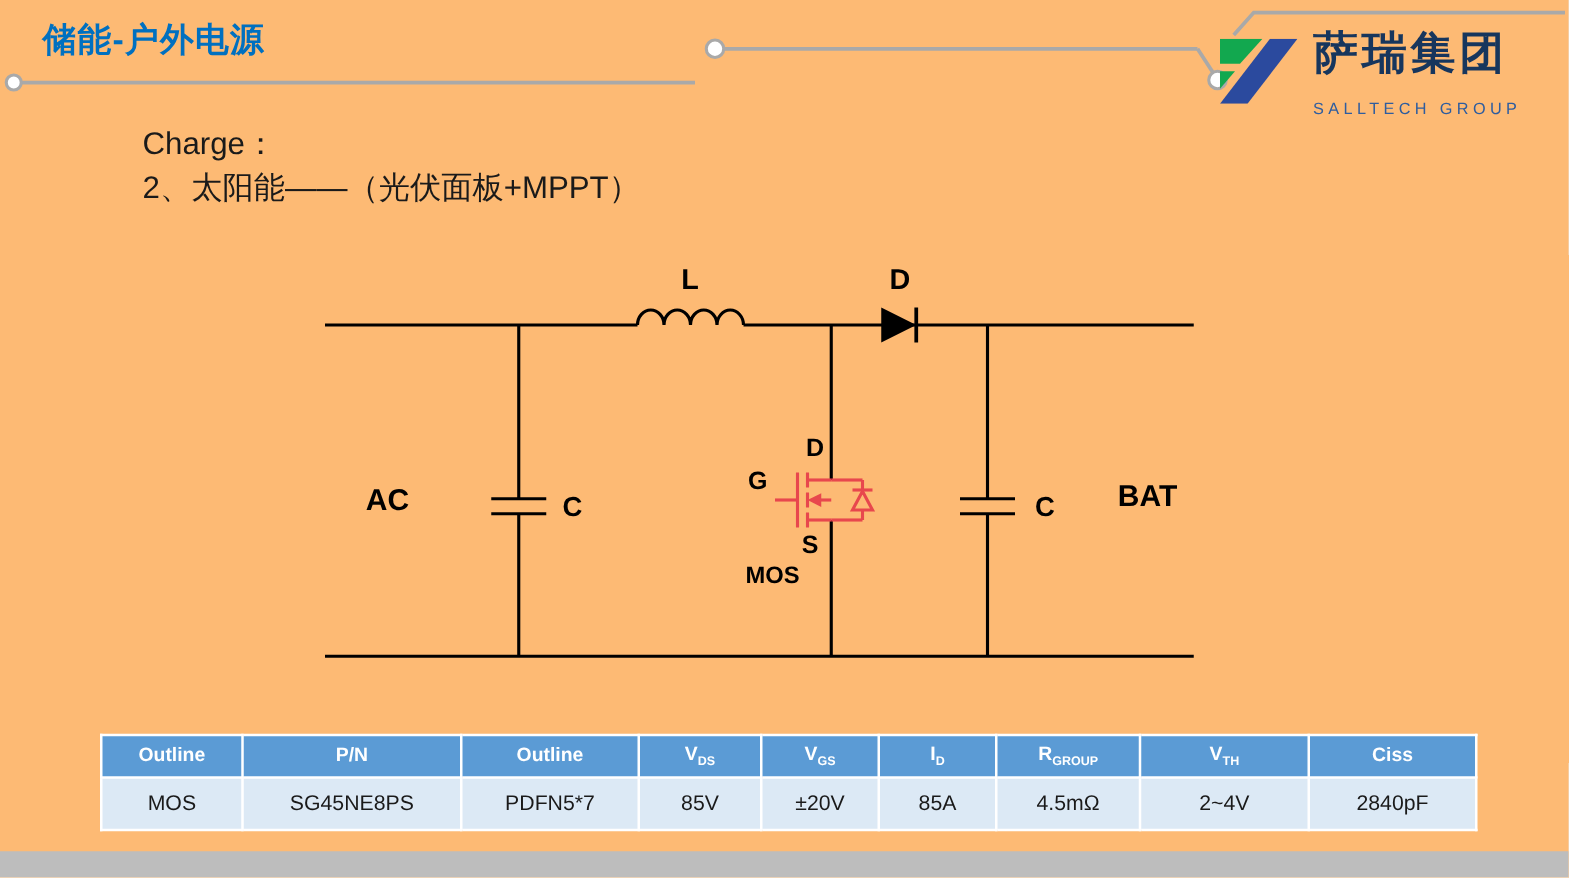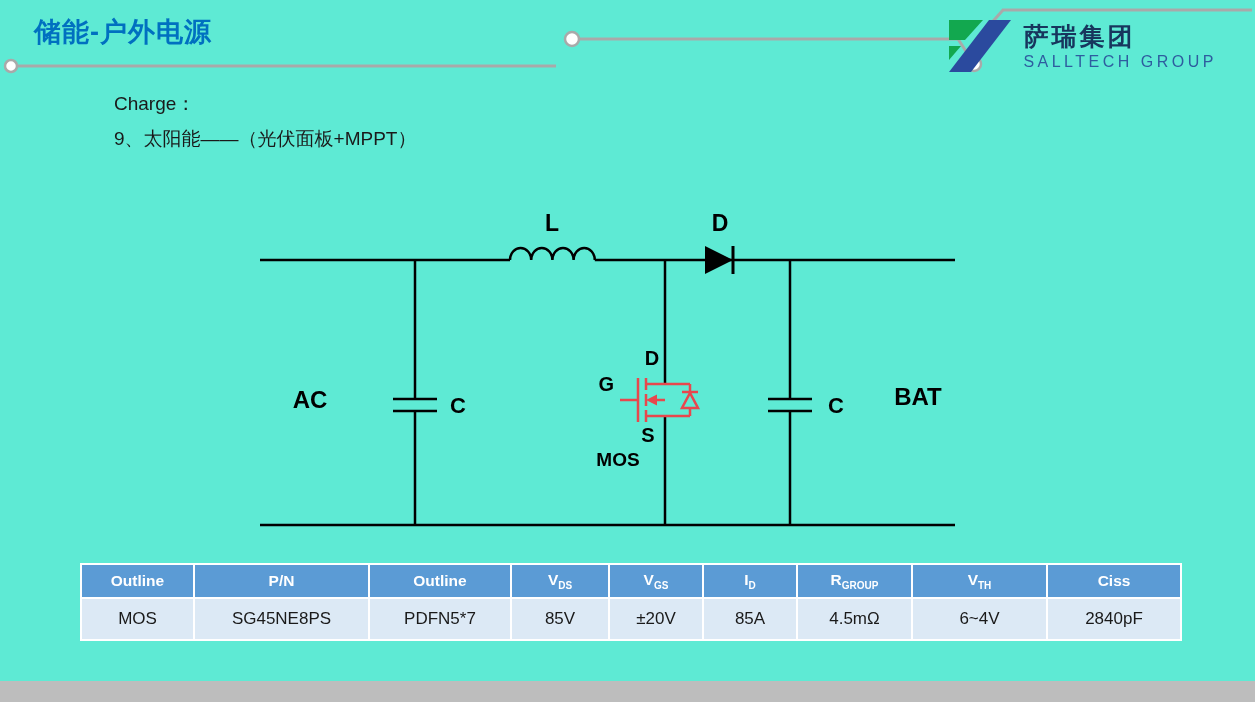--- a/index.html
+++ b/index.html
@@ -7,7 +7,7 @@
   body { font-family:"Liberation Sans","DejaVu Sans",sans-serif; }
   .slide {
     position:relative; width:1255px; height:702px;
-    background:#5eead4; overflow:hidden; margin:0 auto;
+    background:#fdba74; overflow:hidden; margin:0 auto;
   }
   .title {
     position:absolute; left:34px; top:14px;

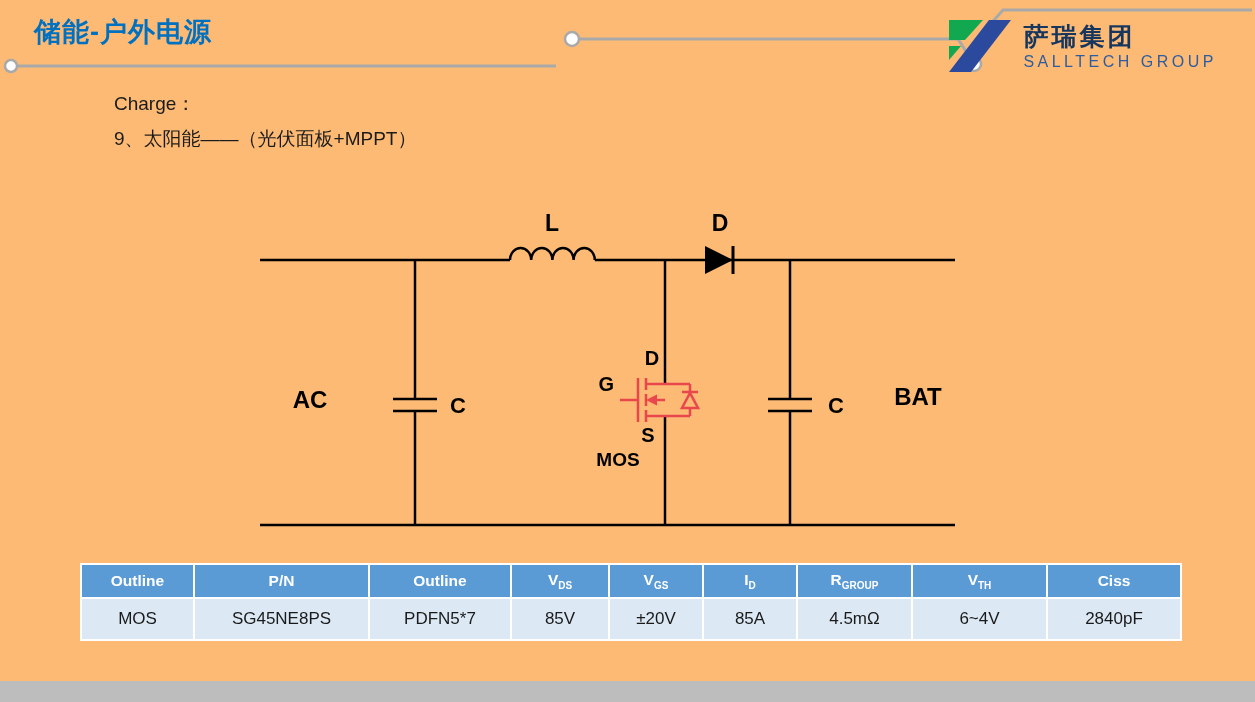--- a/index.html
+++ b/index.html
@@ -19,7 +19,7 @@
     display:flex; align-items:center; gap:12px;
   }
   .logo-text { display:flex; flex-direction:column; align-items:flex-start; }
-  .logo-cn { font-size:25px; font-weight:bold; color:#17365d; letter-spacing:3px; line-height:1.2; }
+  .logo-cn { font-size:36px; font-weight:bold; color:#17365d; letter-spacing:3px; line-height:1.2; }
   .logo-en { font-size:16px; color:#2e5d9f; letter-spacing:3.5px; margin-top:2px; }
   .body-text {
     position:absolute; left:114px; top:86px;

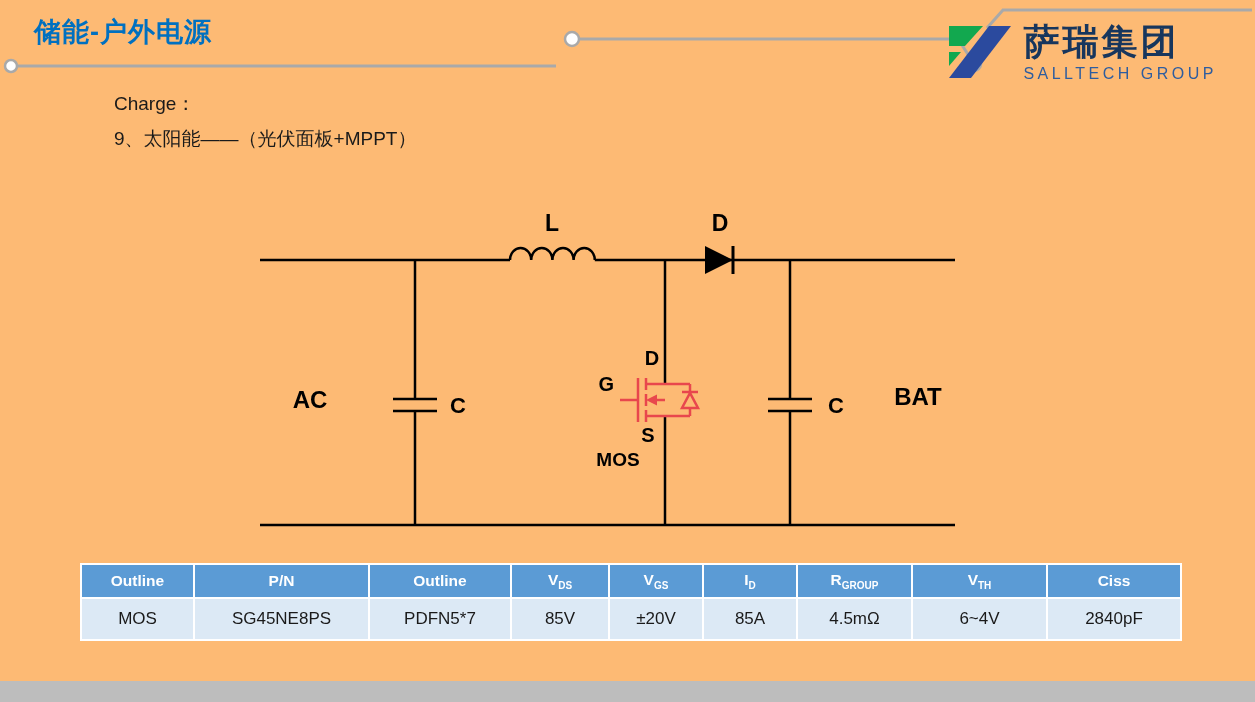--- a/index.html
+++ b/index.html
@@ -20,7 +20,7 @@
   }
   .logo-text { display:flex; flex-direction:column; align-items:flex-start; }
   .logo-cn { font-size:36px; font-weight:bold; color:#17365d; letter-spacing:3px; line-height:1.2; }
-  .logo-en { font-size:16px; color:#2e5d9f; letter-spacing:3.5px; margin-top:2px; }
+  .logo-en { font-size:13px; color:#2e5d9f; letter-spacing:3.5px; margin-top:16px; }
   .body-text {
     position:absolute; left:114px; top:86px;
     font-size:19px; color:#1a1a1a; line-height:35px;

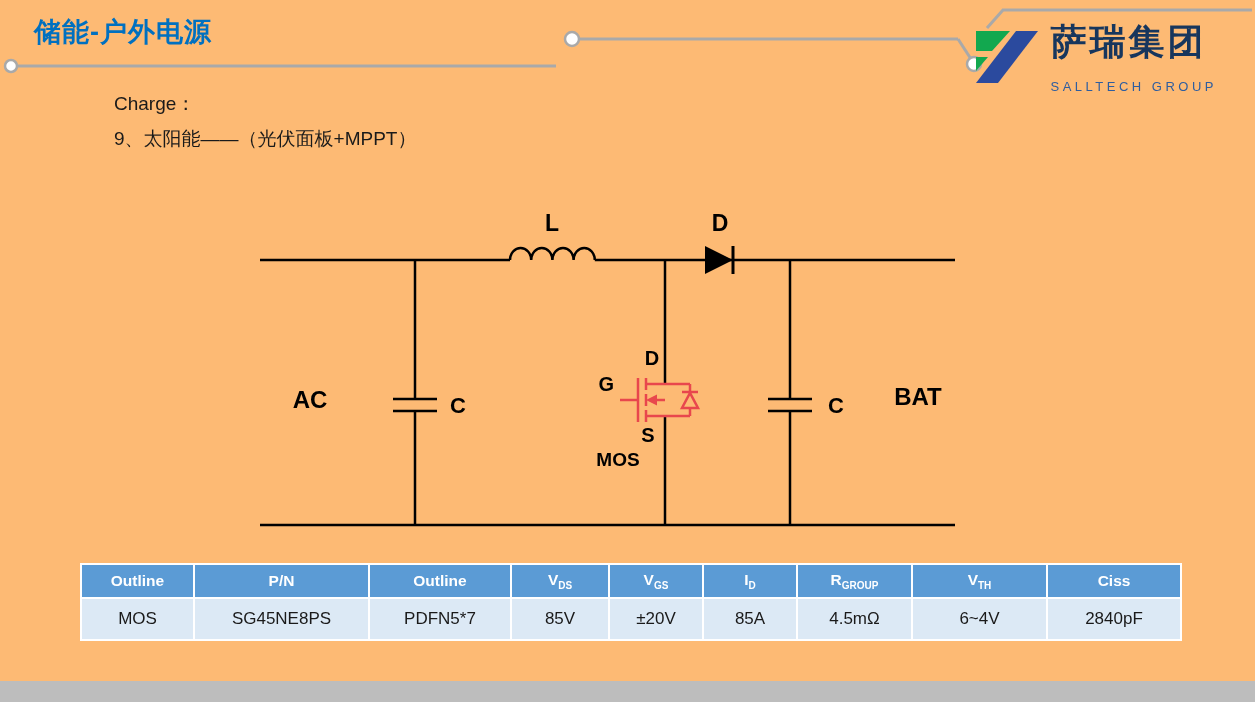--- a/index.html
+++ b/index.html
@@ -22,8 +22,8 @@
   .logo-cn { font-size:36px; font-weight:bold; color:#17365d; letter-spacing:3px; line-height:1.2; }
   .logo-en { font-size:13px; color:#2e5d9f; letter-spacing:3.5px; margin-top:16px; }
   .body-text {
-    position:absolute; left:114px; top:86px;
-    font-size:19px; color:#1a1a1a; line-height:35px;
+    position:absolute; left:114px; top:98px;
+    font-size:25px; color:#1a1a1a; line-height:35px;
   }
   .circuit { position:absolute; left:250px; top:195px; }
   .spec-table {

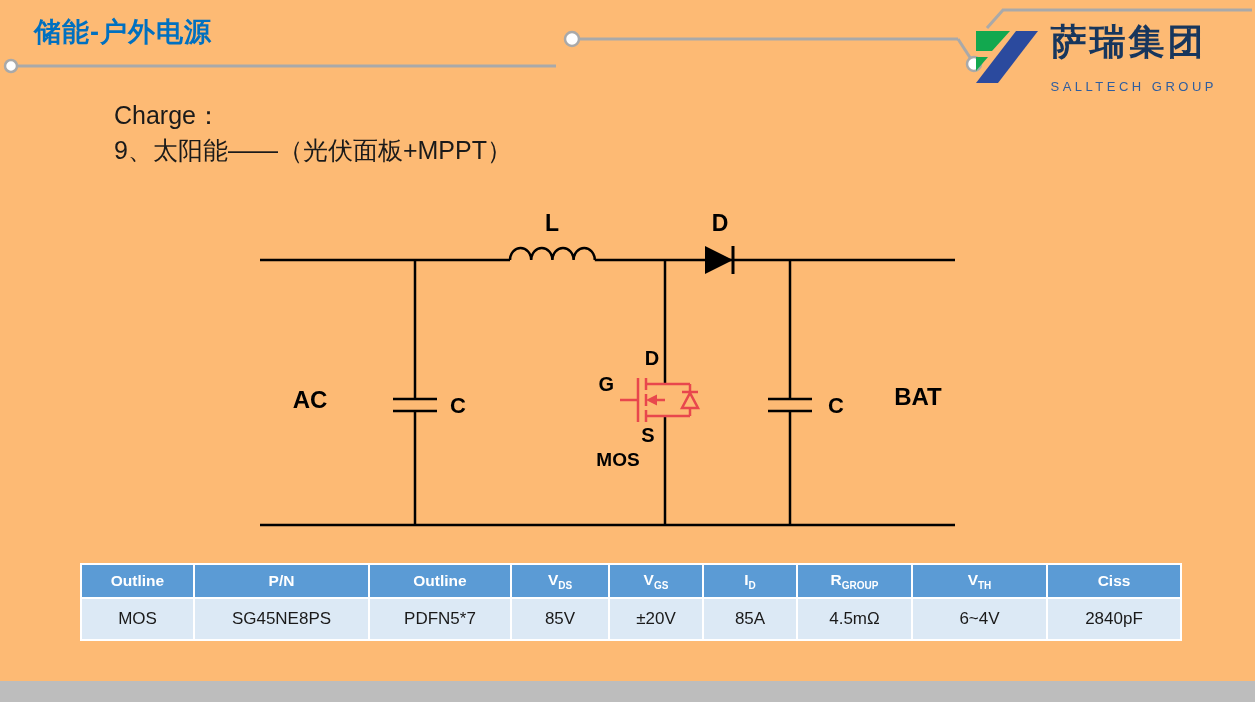--- a/index.html
+++ b/index.html
@@ -77,7 +77,7 @@
 
   <div class="body-text">
     <p>Charge：</p>
-    <p>9、太阳能——（光伏面板+MPPT）</p>
+    <p>2、太阳能——（光伏面板+MPPT）</p>
   </div>
 
   <svg class="circuit" width="710" height="345" viewBox="0 0 710 345">

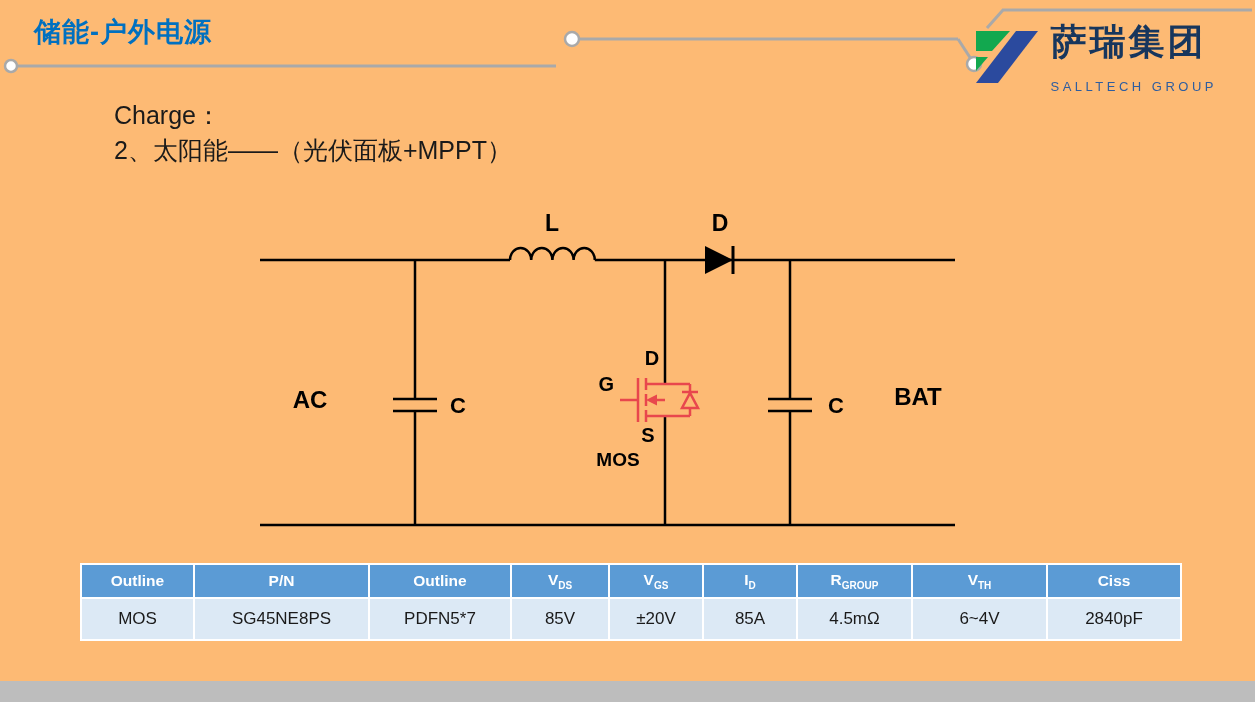--- a/index.html
+++ b/index.html
@@ -27,7 +27,7 @@
   }
   .circuit { position:absolute; left:250px; top:195px; }
   .spec-table {
-    position:absolute; left:80px; top:563px; width:1100px;
+    position:absolute; left:80px; top:587px; width:1100px;
     border-collapse:collapse; table-layout:fixed; text-align:center;
   }
   .spec-table th {

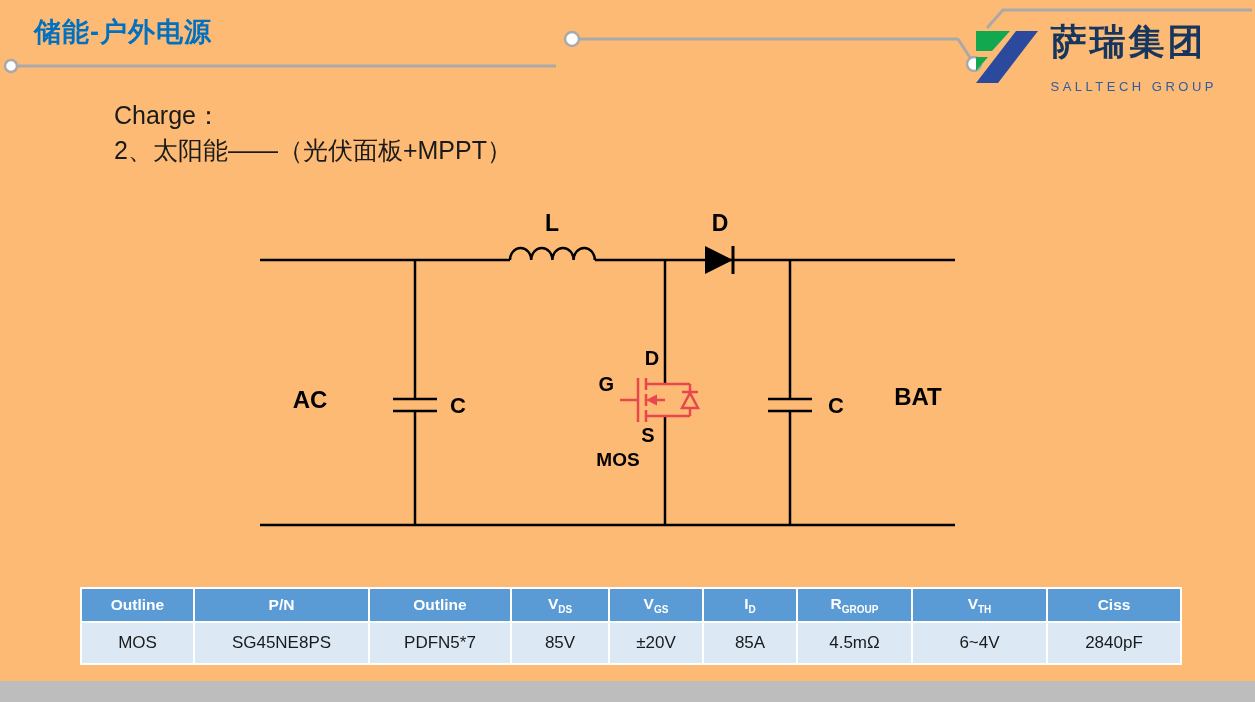--- a/index.html
+++ b/index.html
@@ -177,7 +177,7 @@
           <td>±20V</td>
           <td>85A</td>
           <td>4.5mΩ</td>
-          <td>6~4V</td>
+          <td>2~4V</td>
           <td>2840pF</td>
         </tr>
       </tbody>

